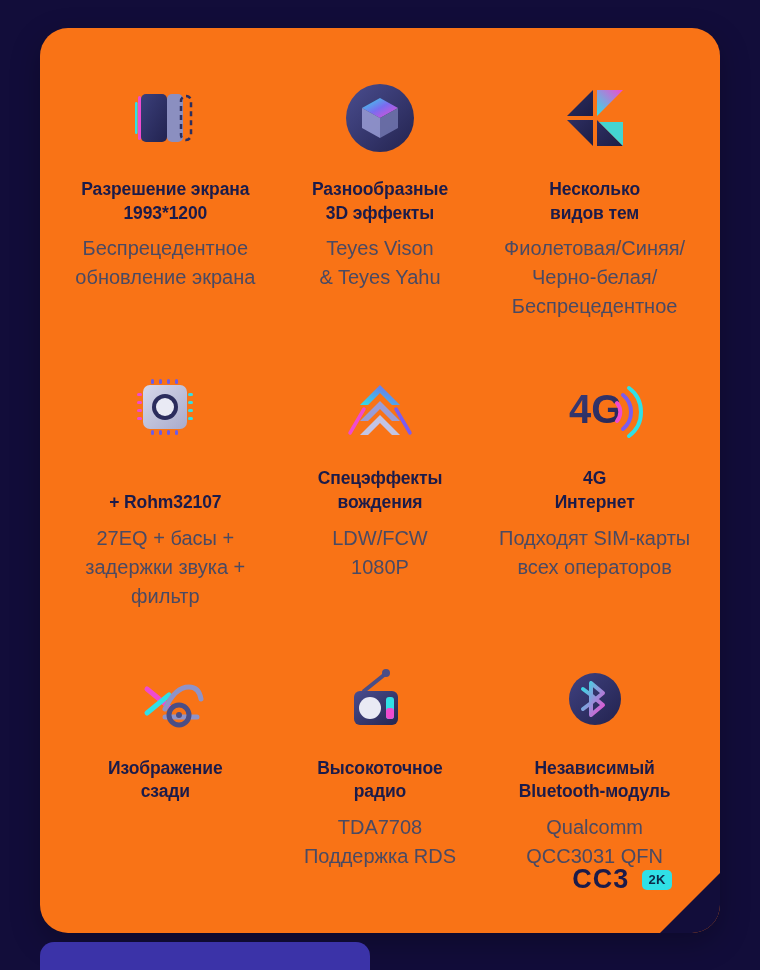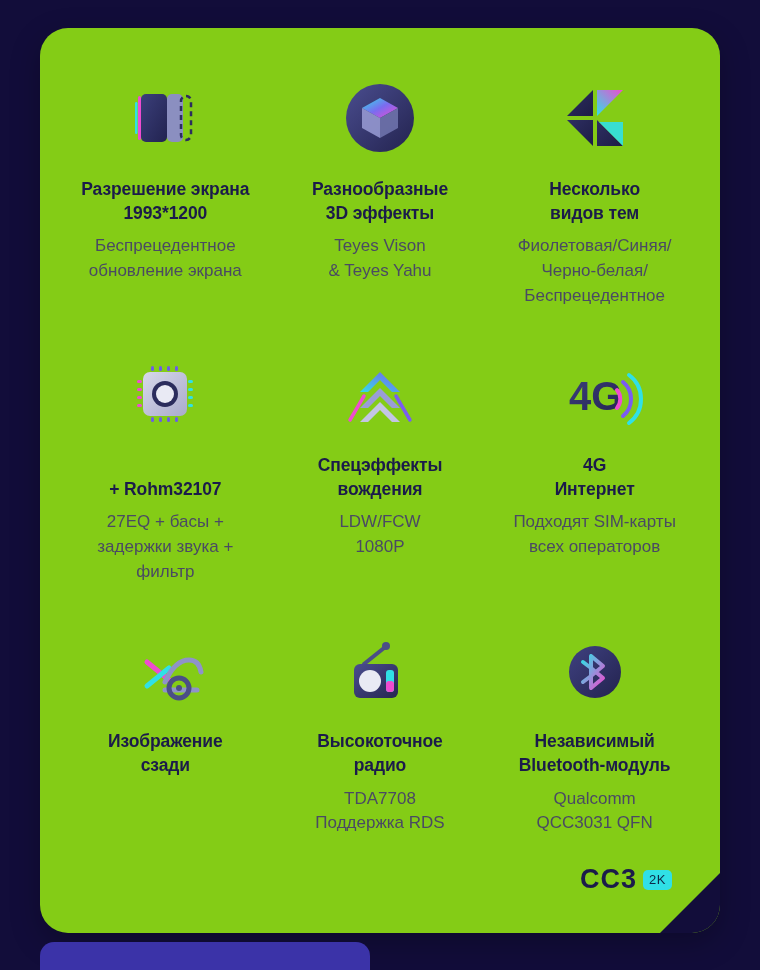--- a/index.html
+++ b/index.html
@@ -25,7 +25,7 @@
     top: 28px;
     width: 680px;
     height: 905px;
-    background: #84cc16;
+    background: #f97316;
     border-radius: 28px;
     box-shadow: 0 10px 30px rgba(0,0,0,0.25);
   }

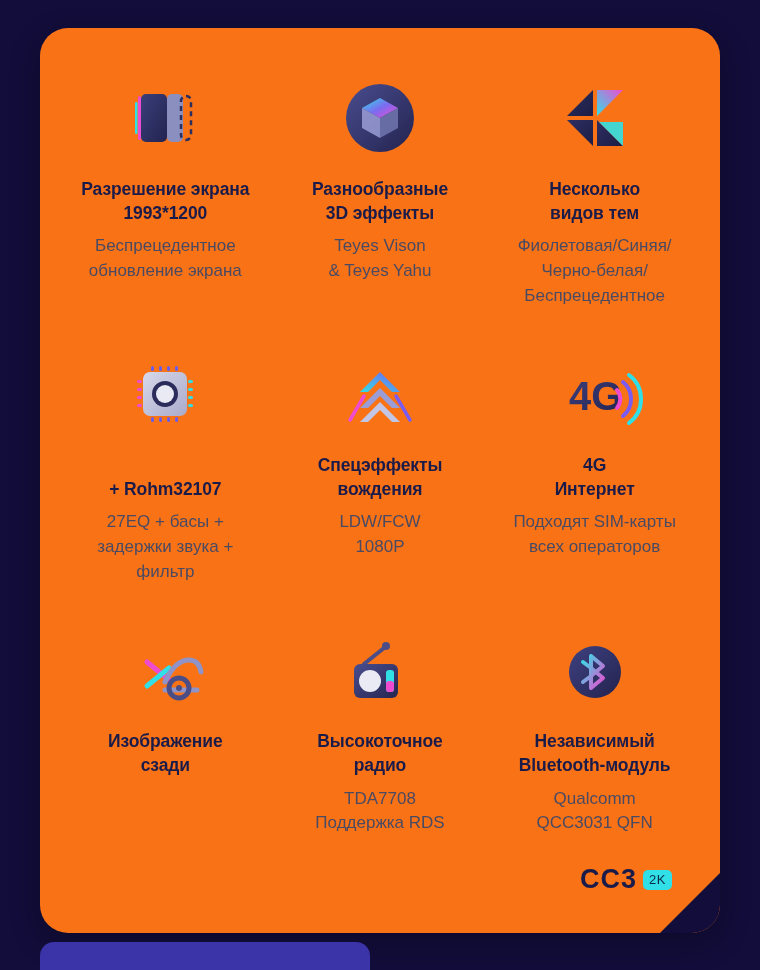--- a/index.html
+++ b/index.html
@@ -74,7 +74,7 @@
   }
   .desc {
     color: #4a4a63;
-    font-size: 17px;
+    font-size: 20px;
     line-height: 1.45;
   }
   .brand {

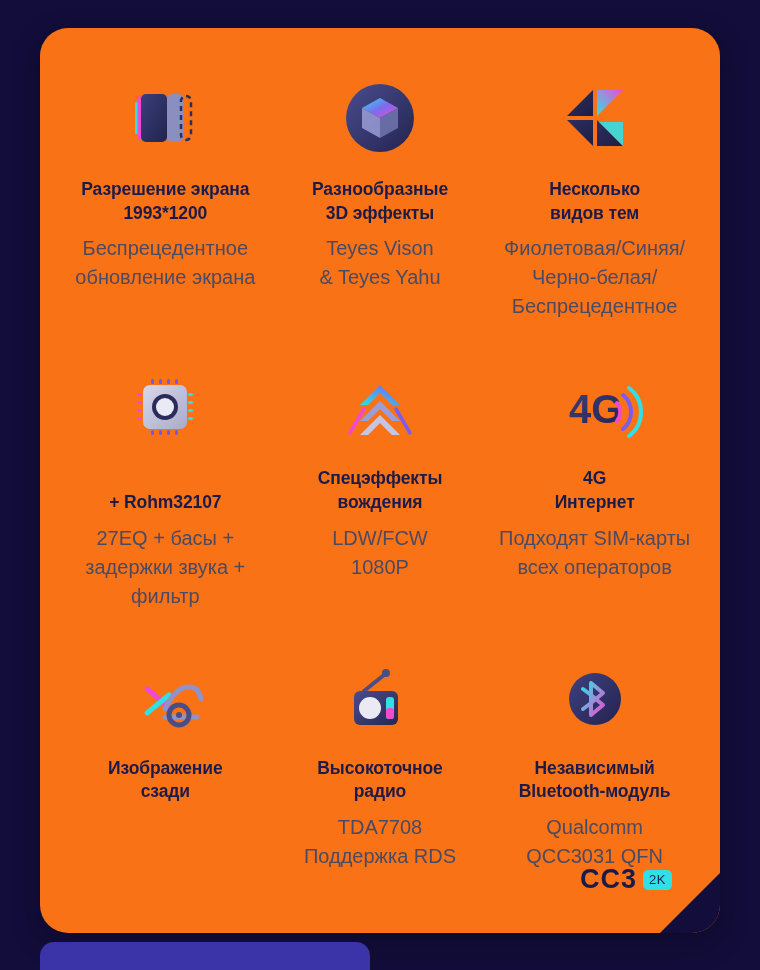--- a/index.html
+++ b/index.html
@@ -83,7 +83,7 @@
     bottom: 38px;
     display: flex;
     align-items: center;
-    gap: 6px;
+    gap: 13px;
   }
   .brand-text {
     font-size: 27px;

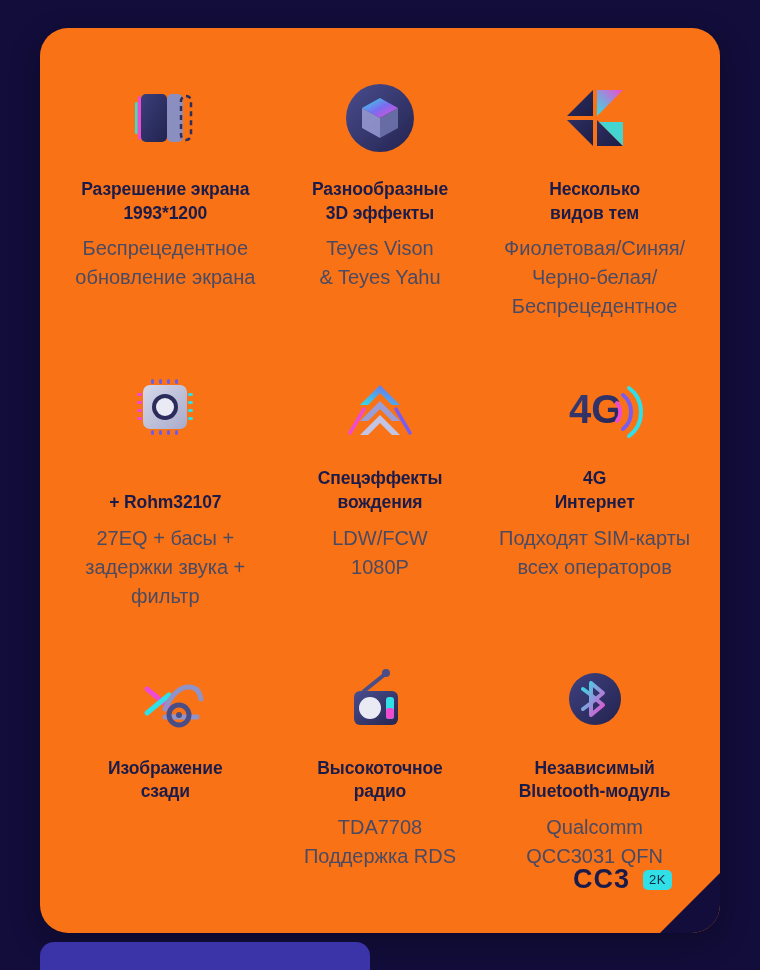--- a/index.html
+++ b/index.html
@@ -95,7 +95,7 @@
     background: #30e0e6;
     color: #0d2a49;
     font-size: 13px;
-    font-weight: normal;
+    font-weight: bold;
     border-radius: 5px;
     padding: 2px 6px 3px 6px;
     letter-spacing: 0.5px;

